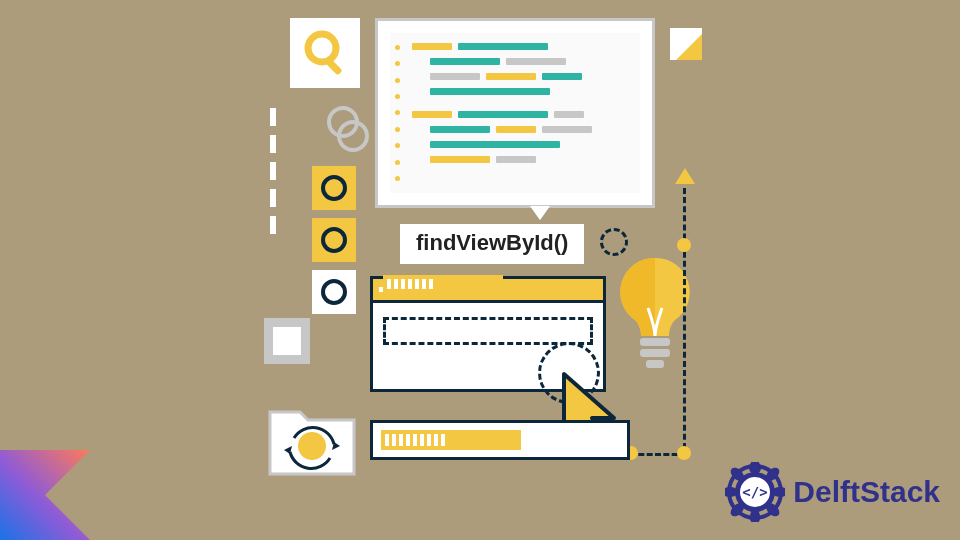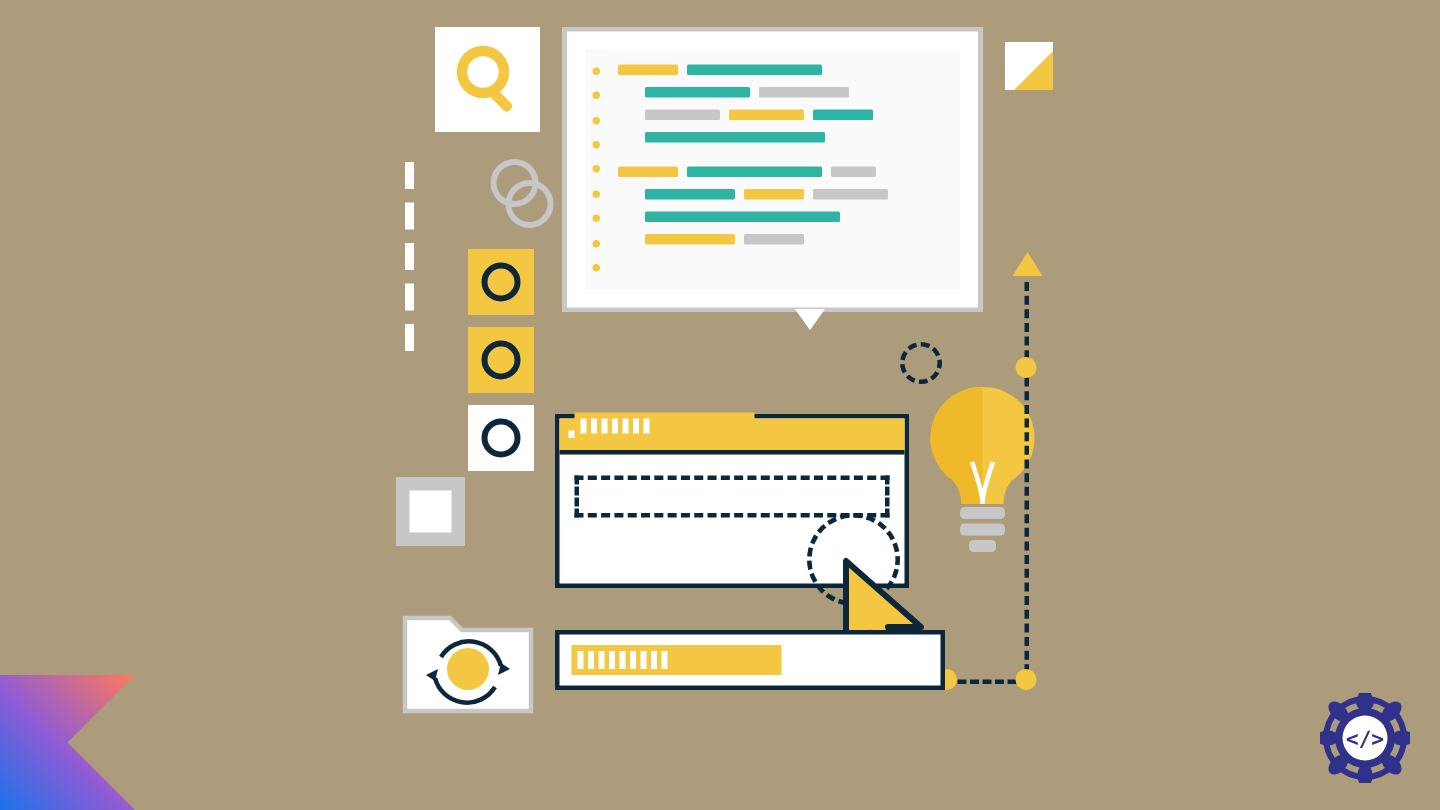--- a/index.html
+++ b/index.html
@@ -259,6 +259,7 @@
   </div>
   <div class="pointer-down"></div>
 
+  <div class="label-box">findViewById()</div>
 
   <div class="dash-ring" style="left:330px;top:210px;"></div>
 

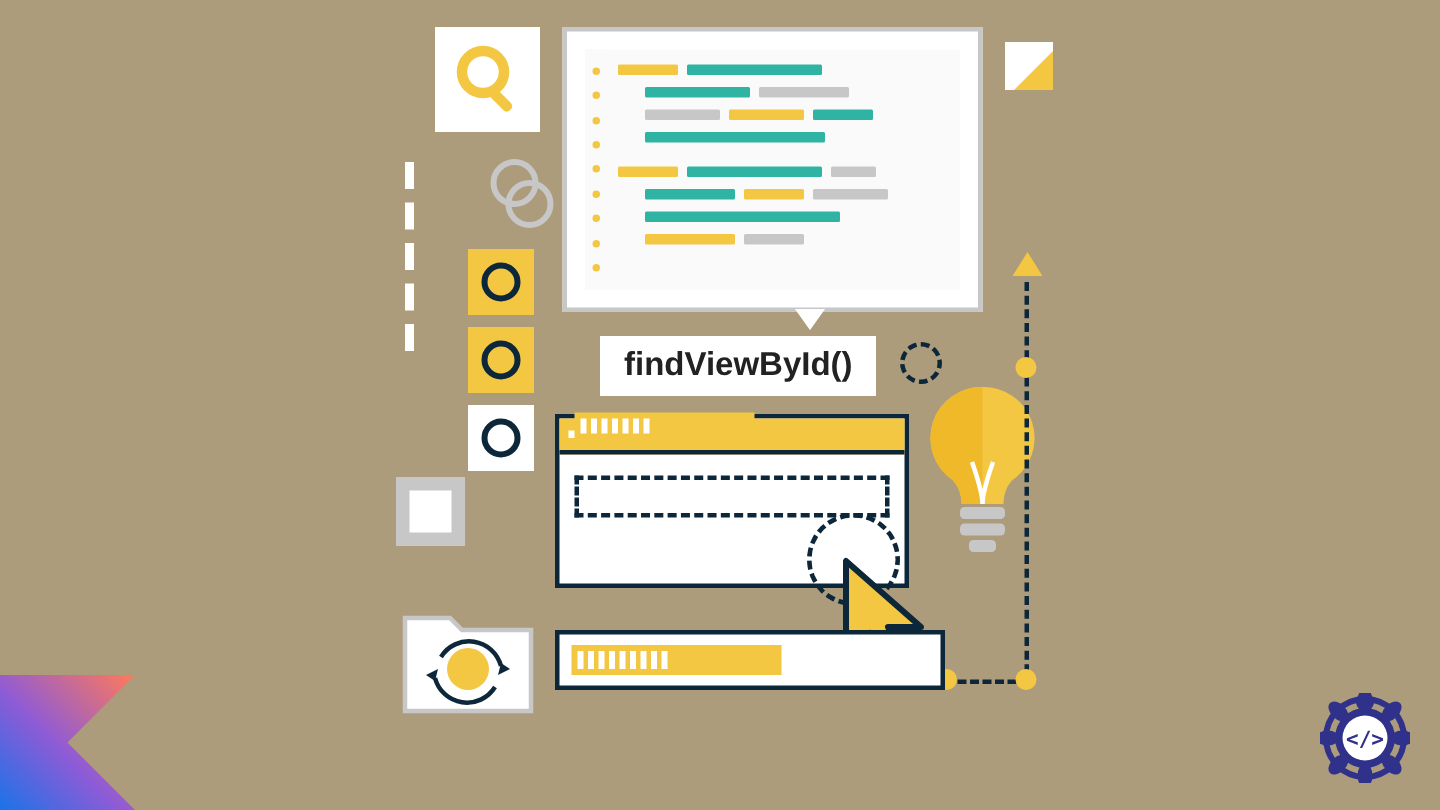--- a/index.html
+++ b/index.html
@@ -160,6 +160,7 @@
       <text x="0" y="5" text-anchor="middle" font-size="14" font-family="monospace" fill="#2f318a" font-weight="bold">&lt;/&gt;</text>
     </g>
   </svg>
+  <span class="brand-text">DelftStack</span>
 </div>
 
 <div class="stage">

